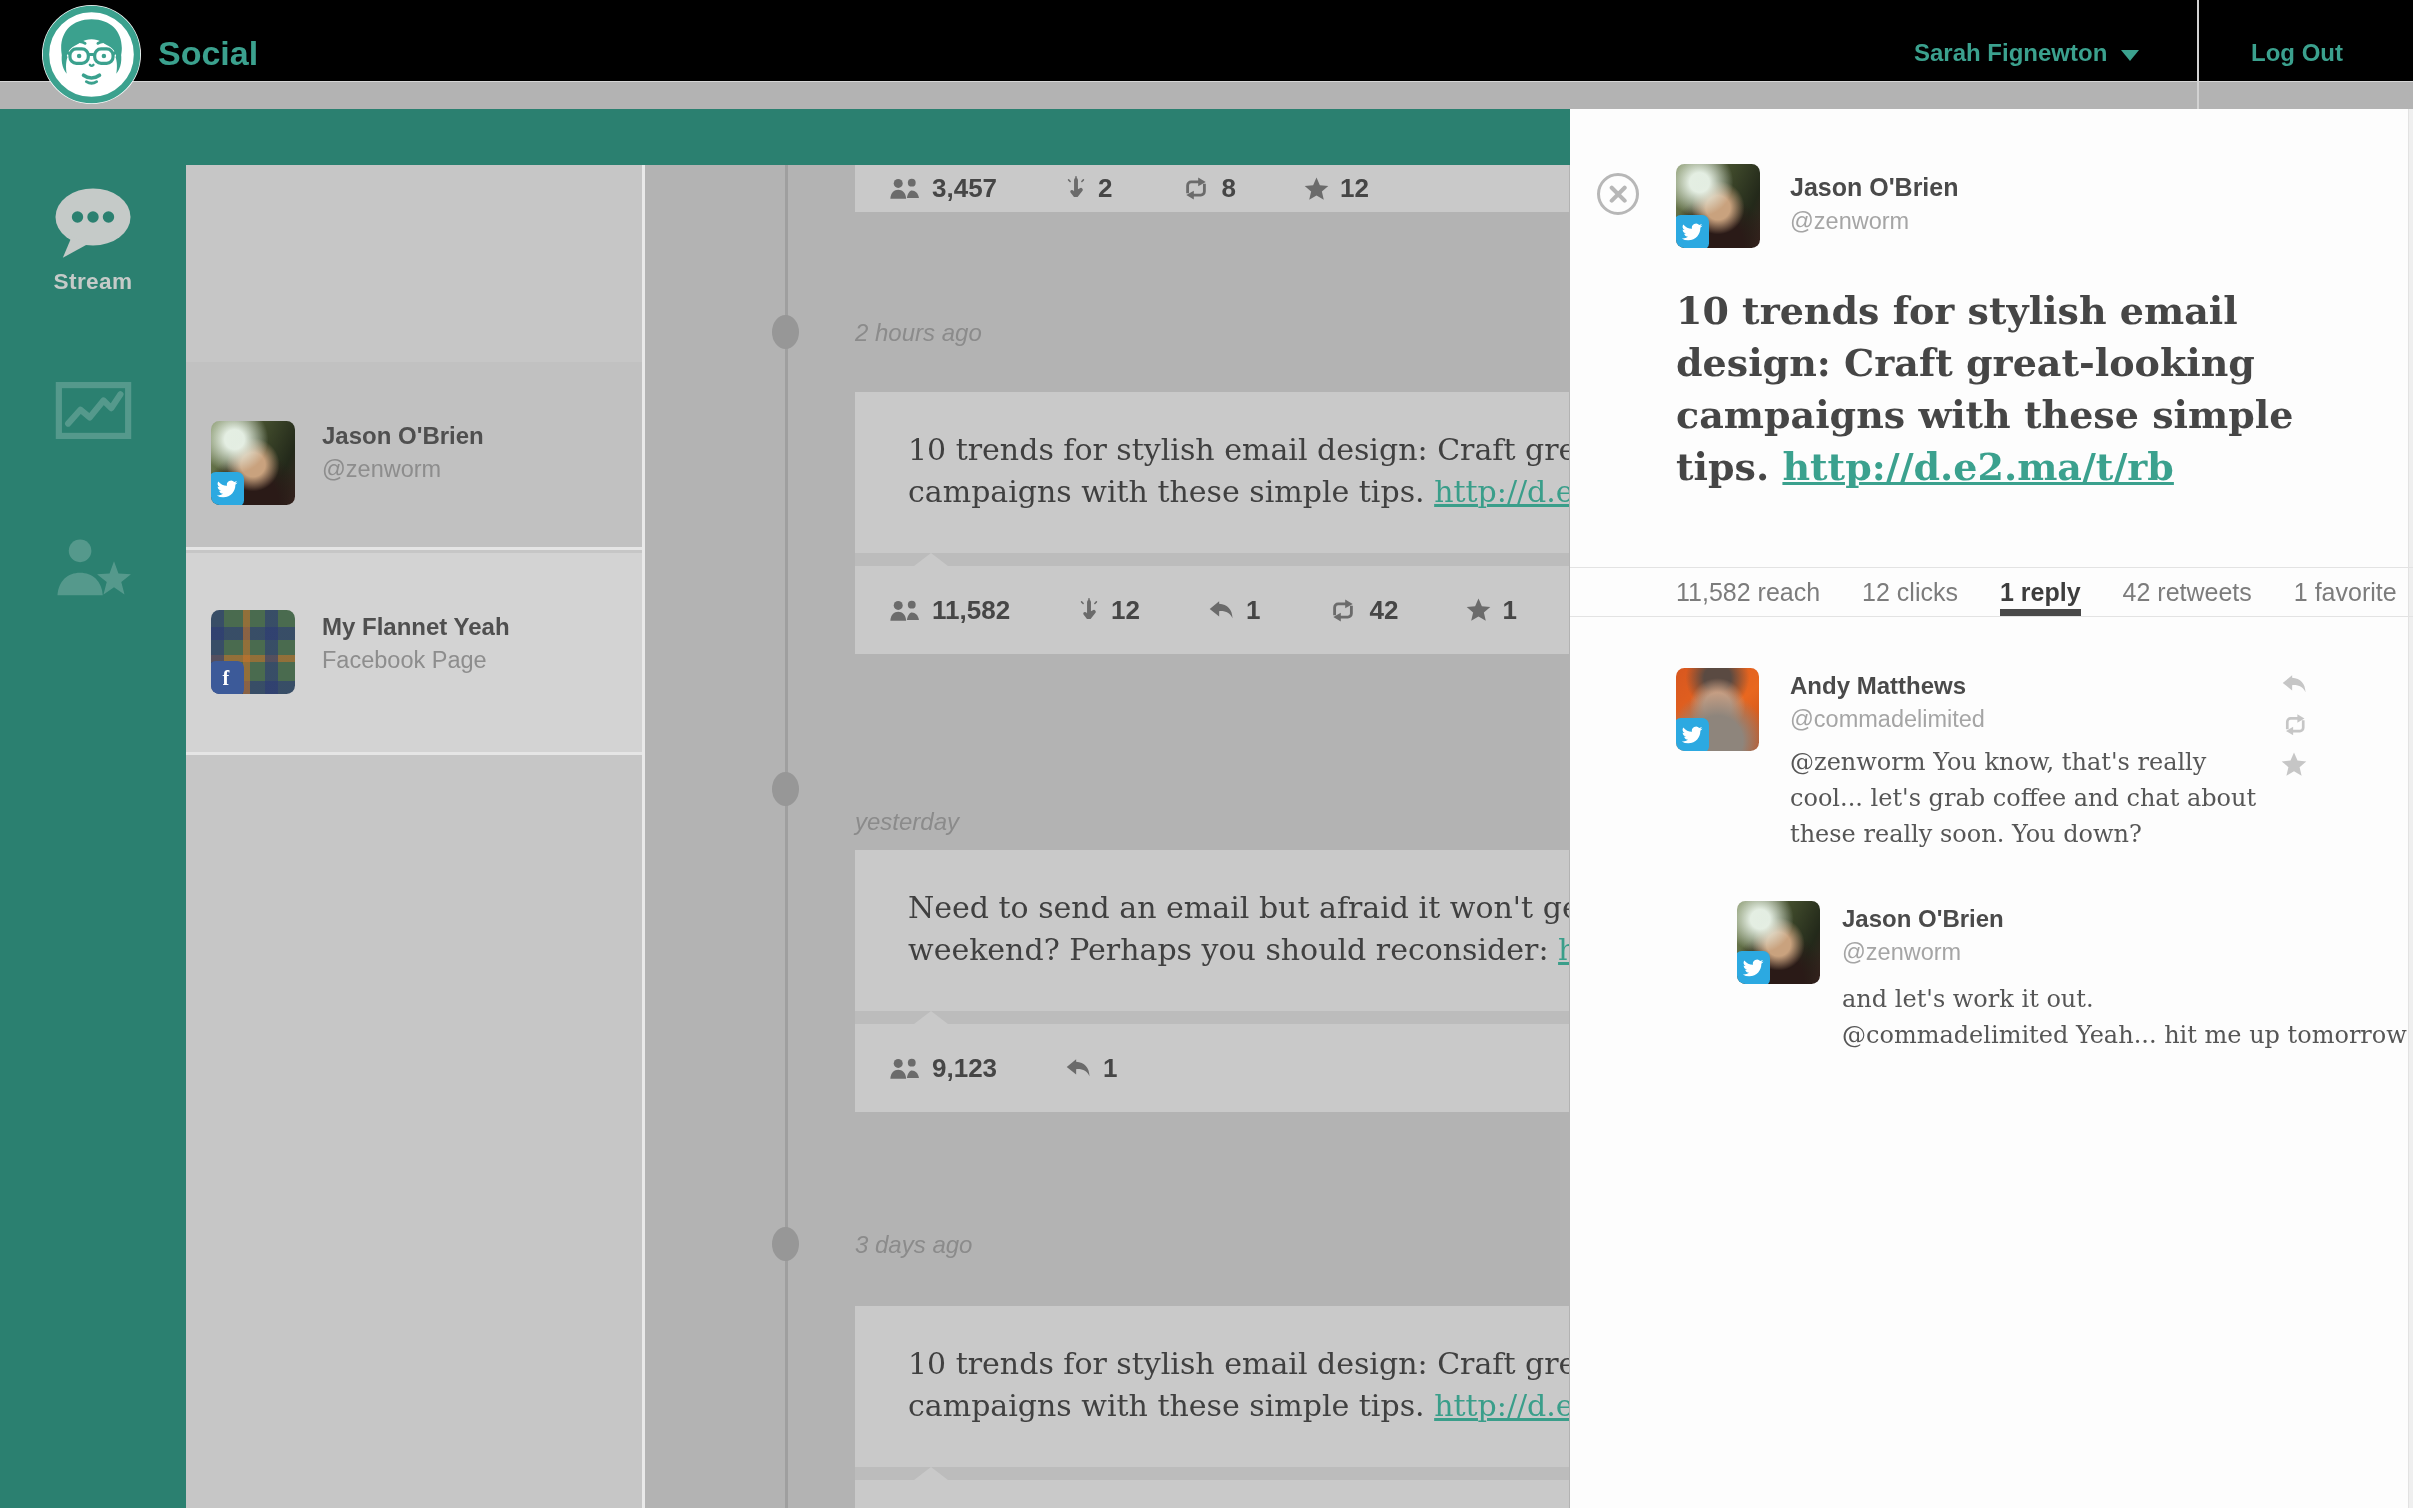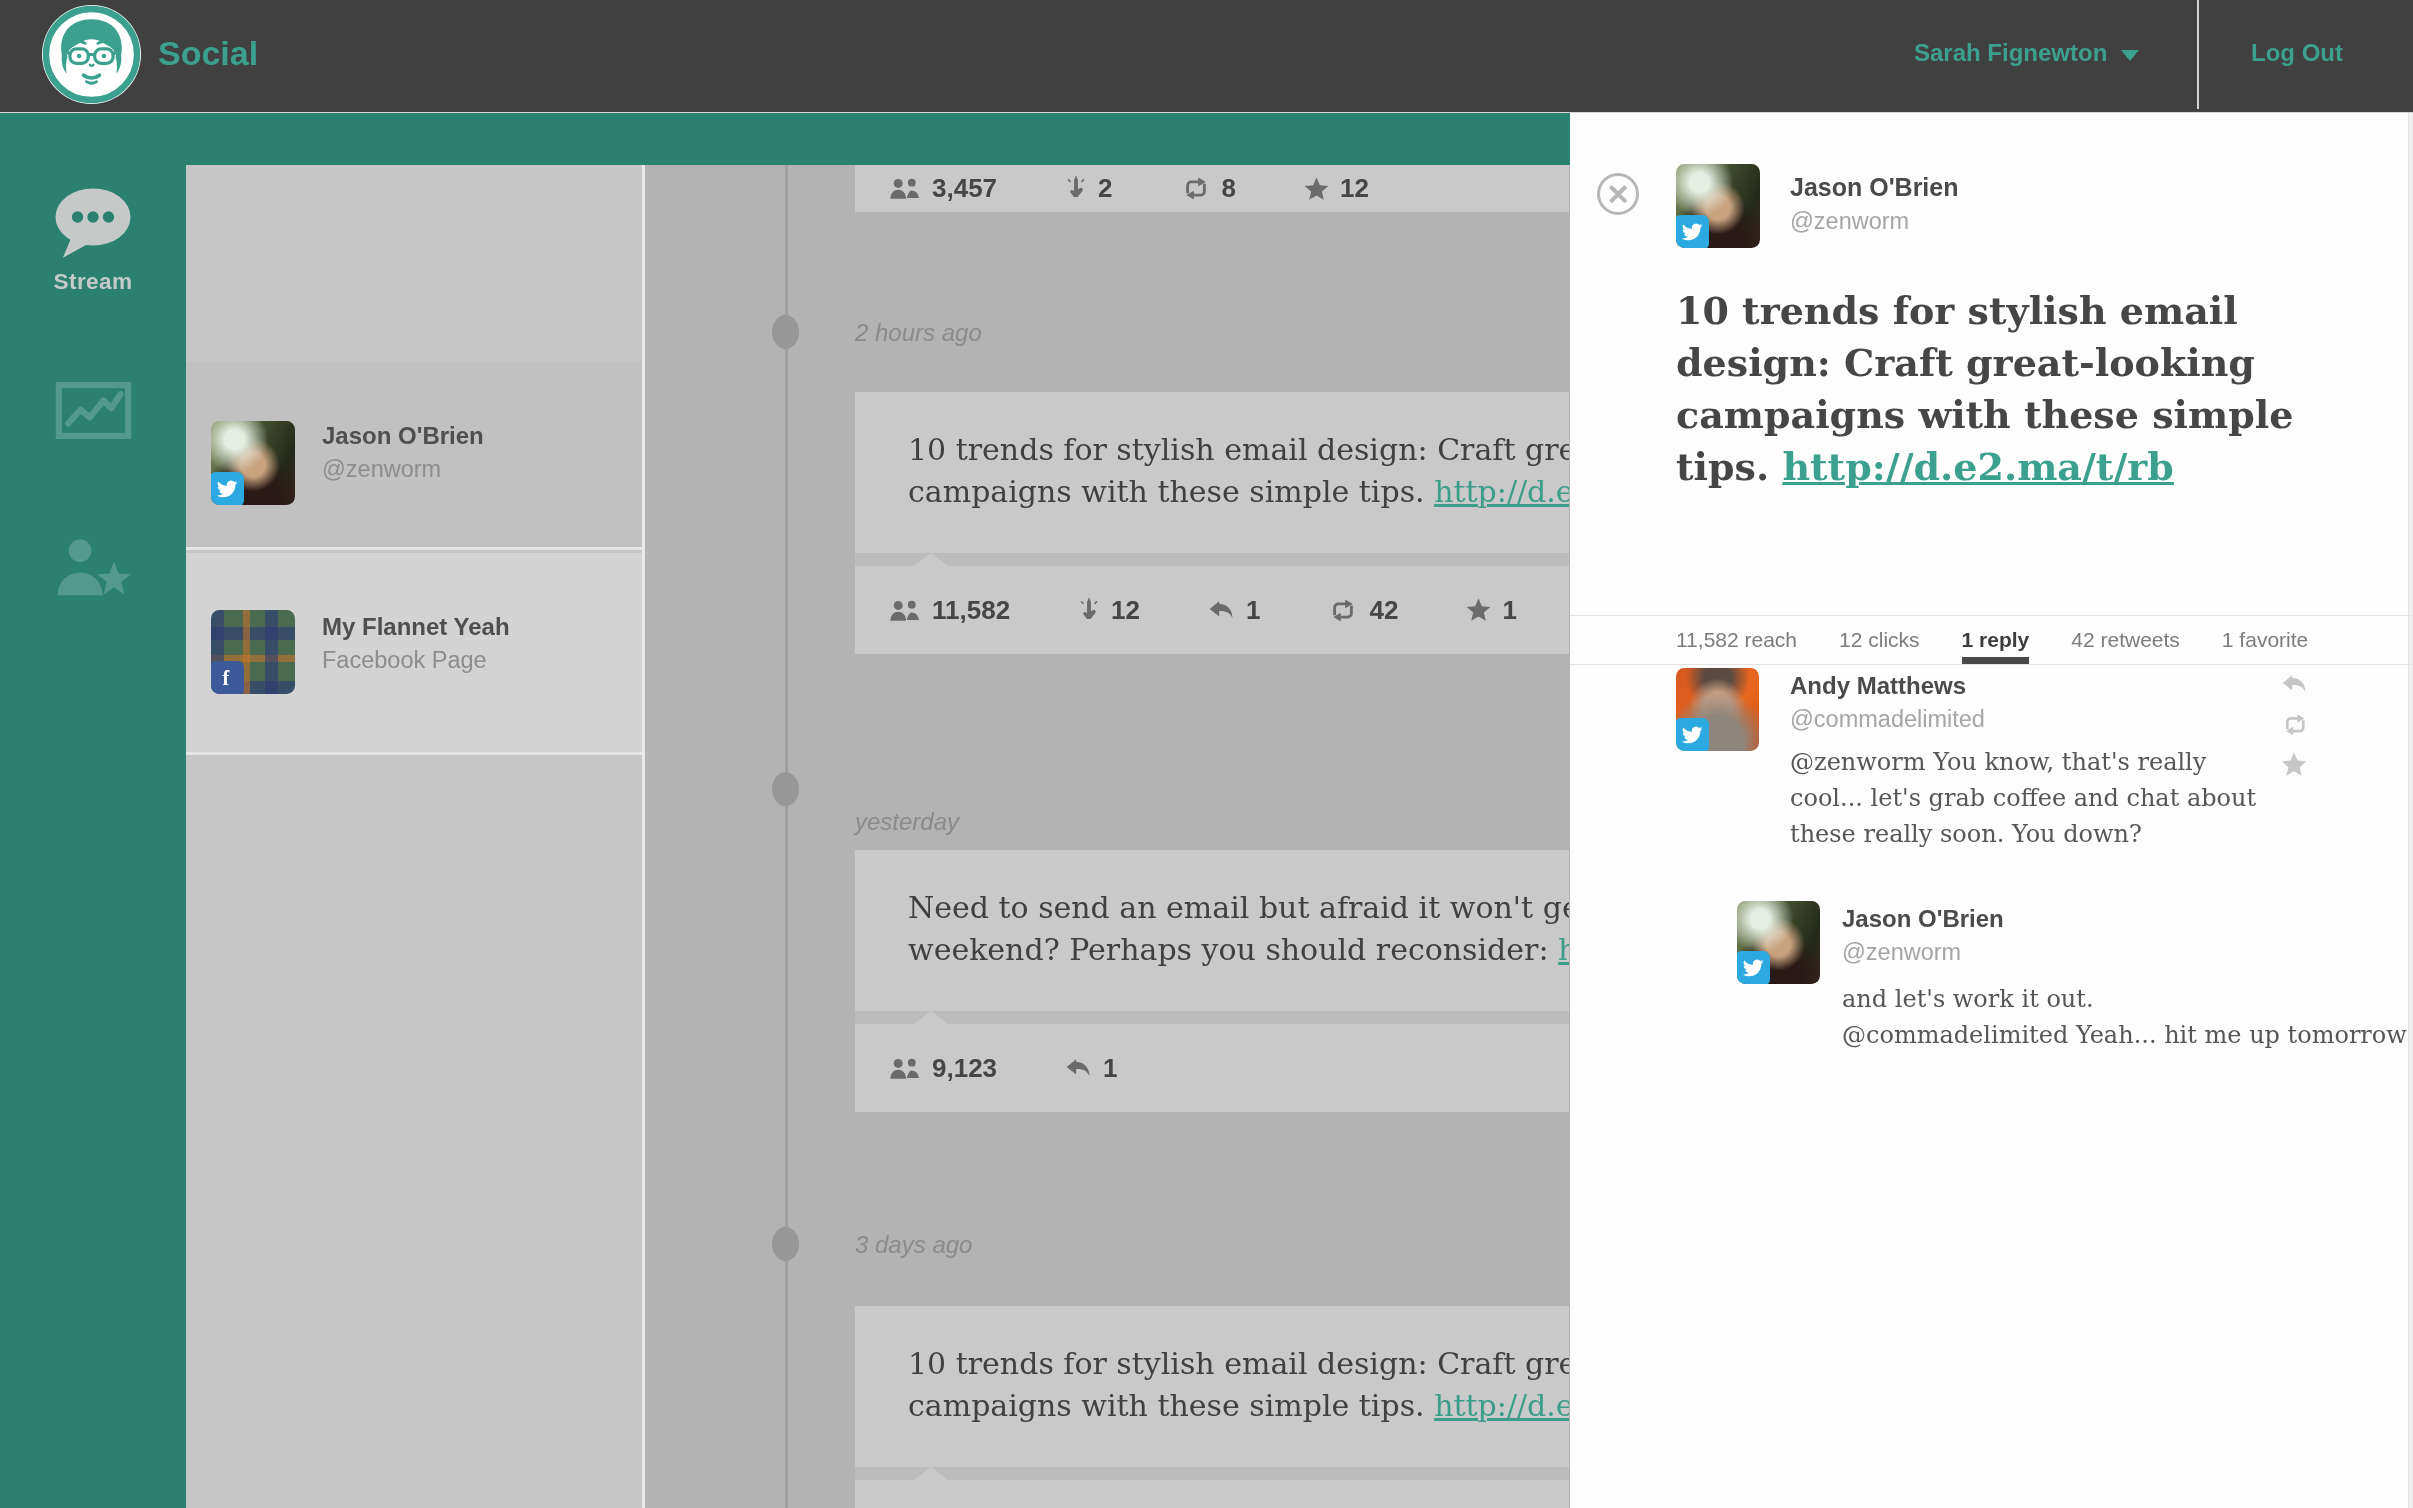--- a/index.html
+++ b/index.html
@@ -8,7 +8,7 @@
   #app *{box-sizing:border-box;}
 
   
-  .header{position:absolute;left:0;top:0;width:2413px;height:113px;background:#404040;
+  .header{position:absolute;left:0;top:0;width:2413px;height:82px;background:#000000;
           border-bottom:1.7px solid #d6d6d6;z-index:30;}
   .logo{position:absolute;left:42px;top:5px;width:99px;height:99px;border-radius:50%;
         background:#fff;z-index:31;}

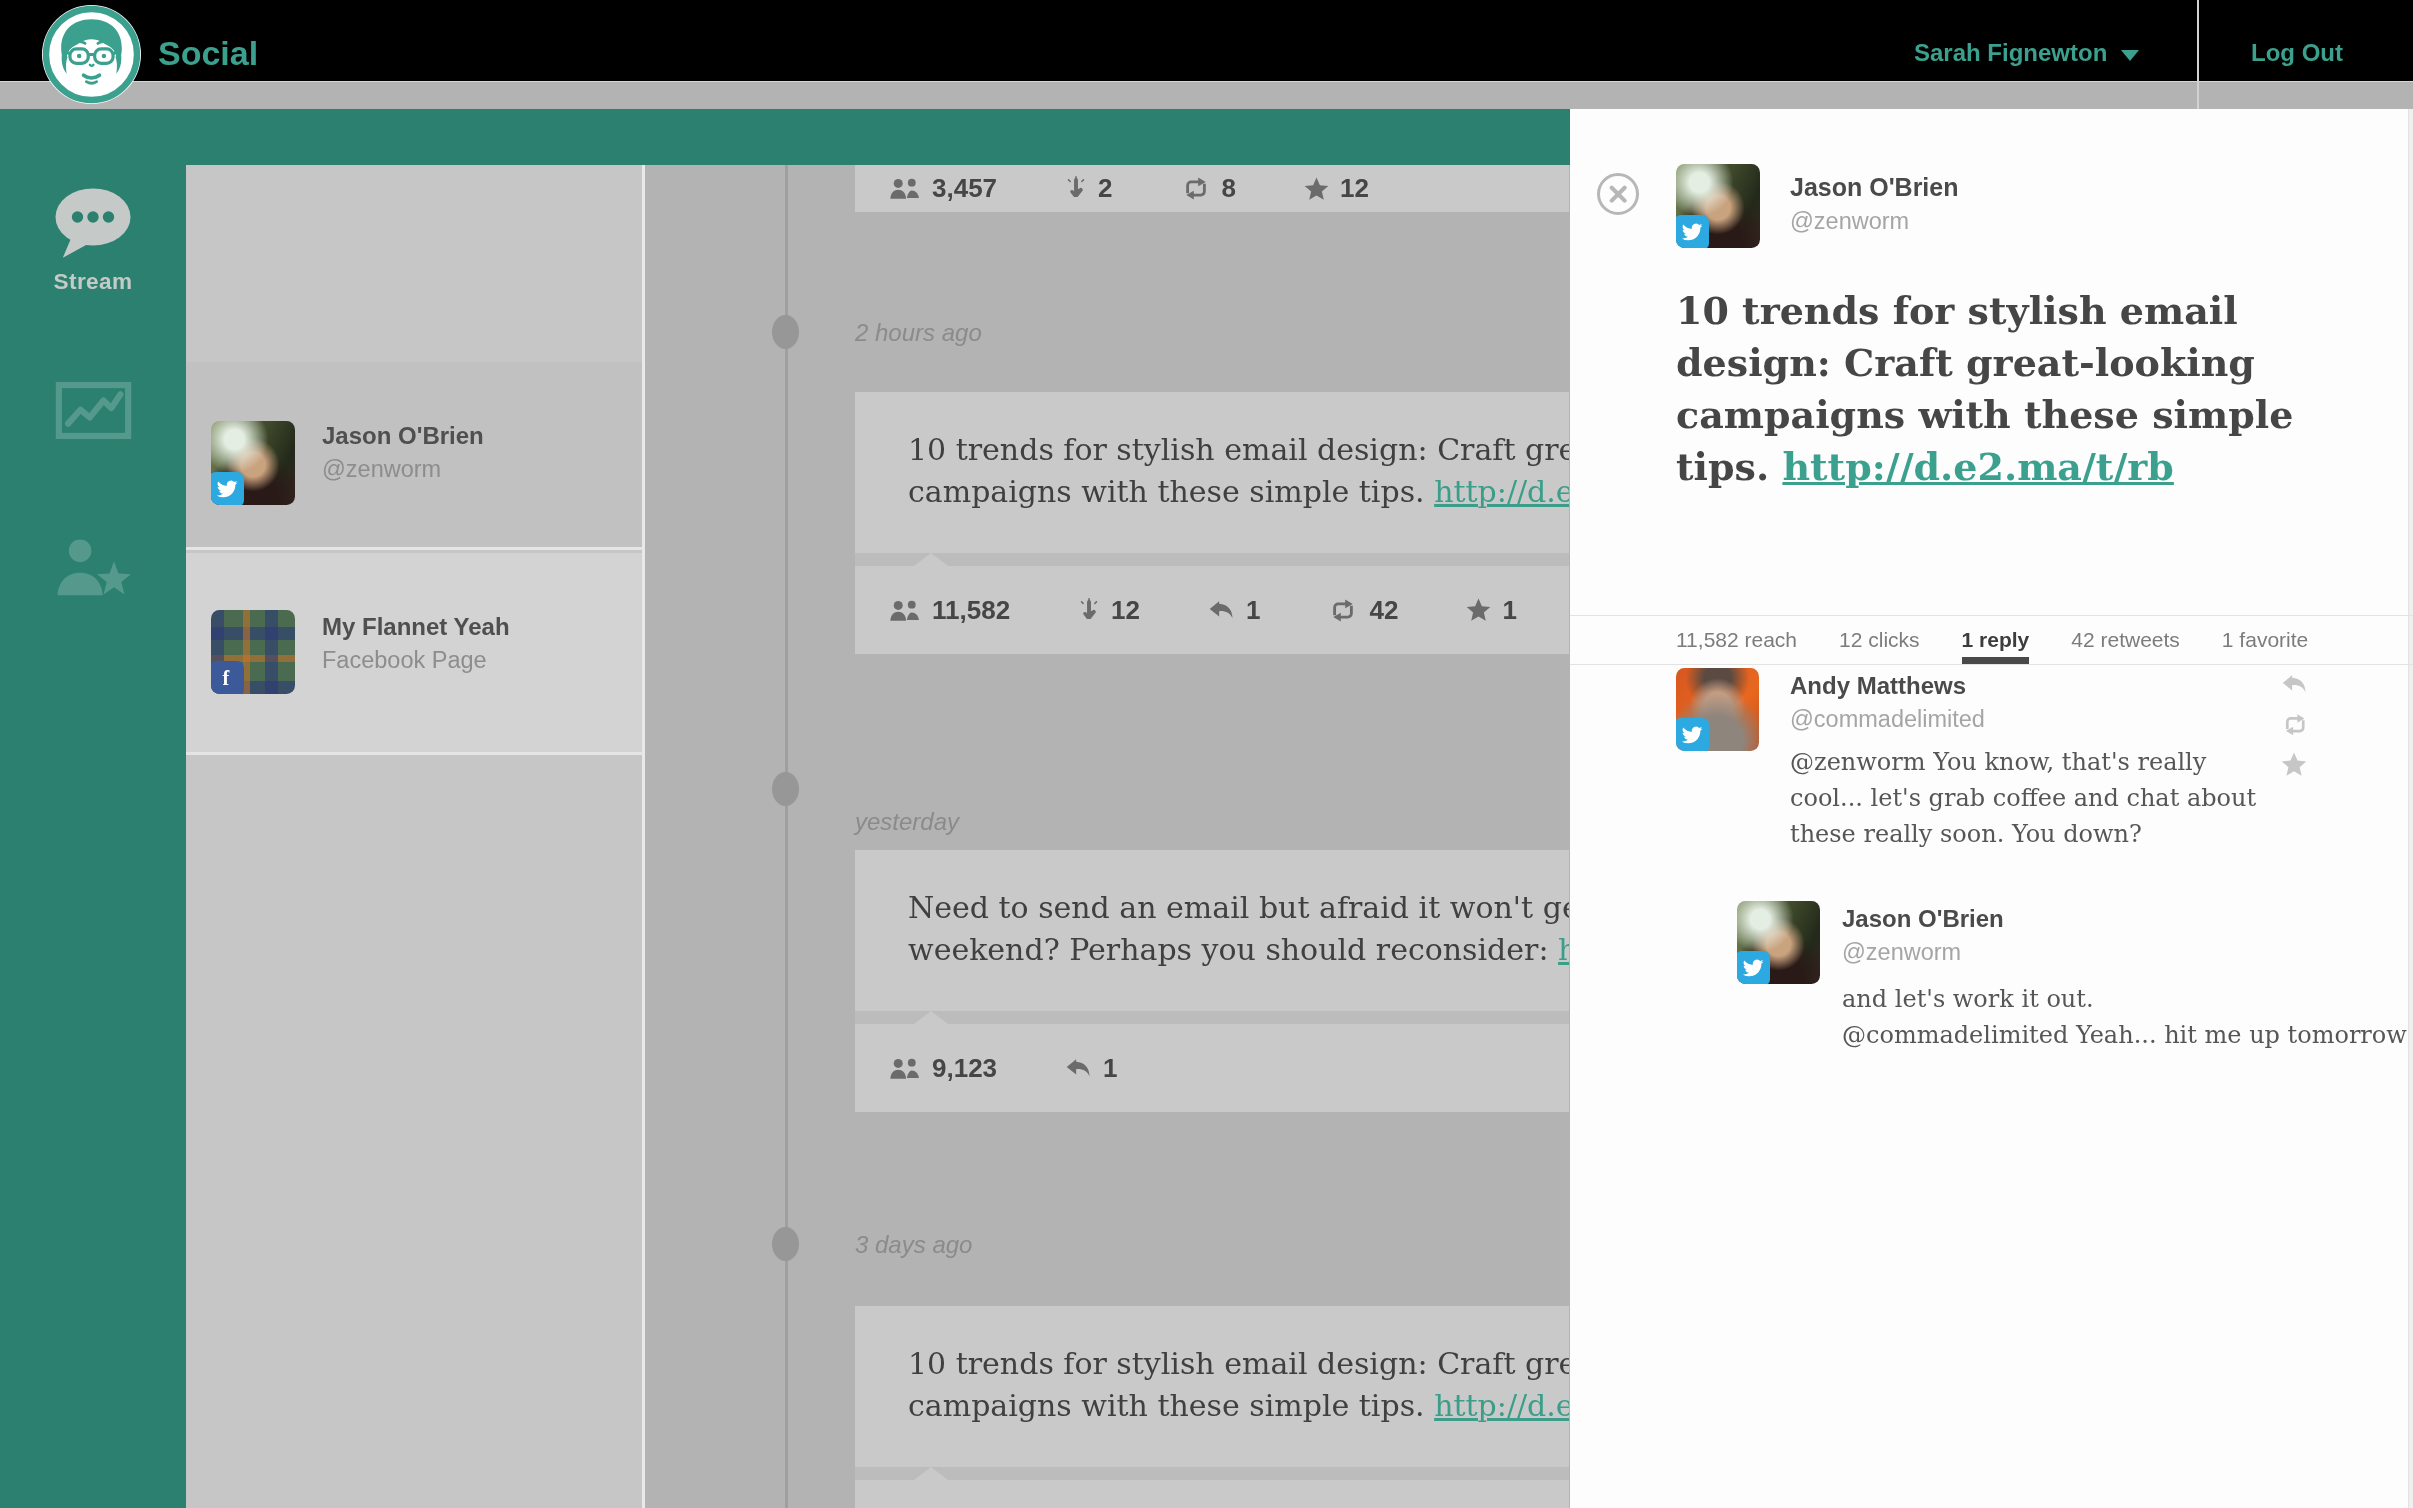--- a/index.html
+++ b/index.html
@@ -100,7 +100,7 @@
   .headline a{color:#3BA18E;text-decoration:underline;}
   .statsbar{position:absolute;left:0;top:458px;width:844px;height:50px;
             border-top:1.7px solid #e3e3e3;border-bottom:1.7px solid #e3e3e3;
-            display:flex;align-items:center;padding-left:106px;gap:42px;font-size:21px;color:#7c7c7c;margin-top:48px;}
+            display:flex;align-items:center;padding-left:106px;gap:42px;font-size:25px;color:#7c7c7c;}
   .stab{position:relative;height:100%;display:flex;align-items:center;cursor:pointer;}
   .stab.active{color:#3d3d3d;font-weight:bold;}
   .stab.active:after{content:"";position:absolute;left:0;bottom:0;width:100%;height:6.7px;background:#494949;}

